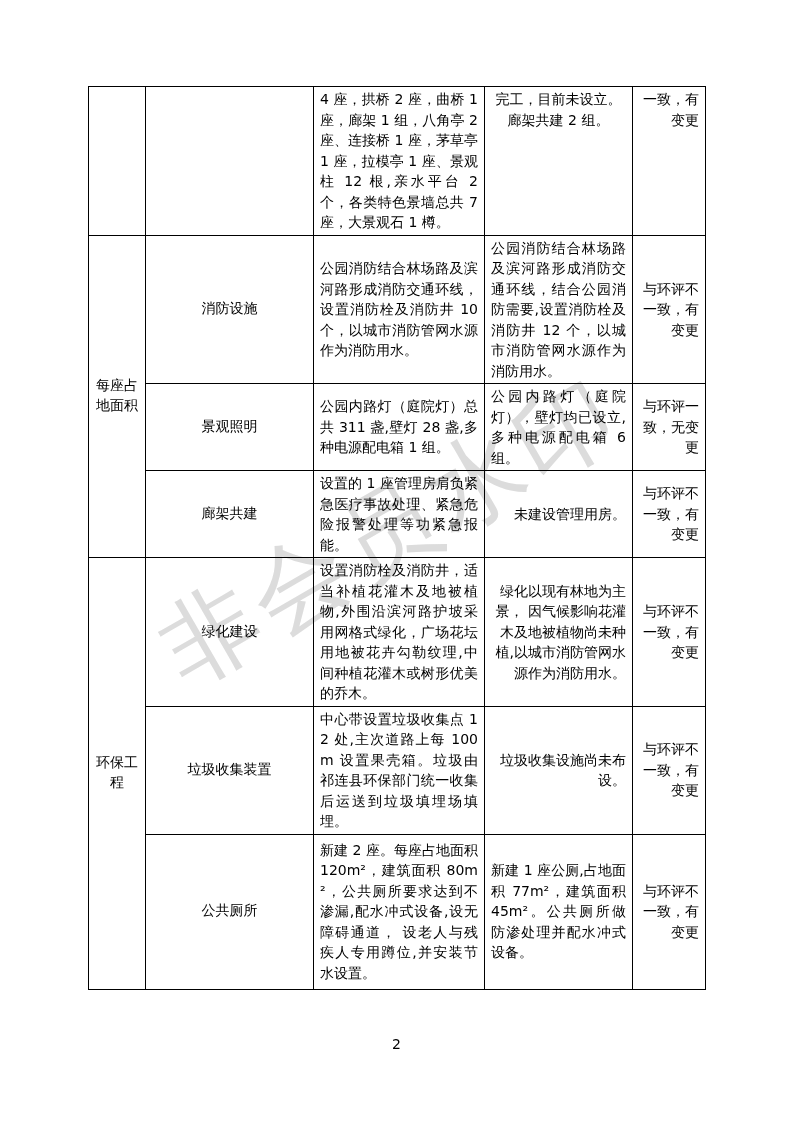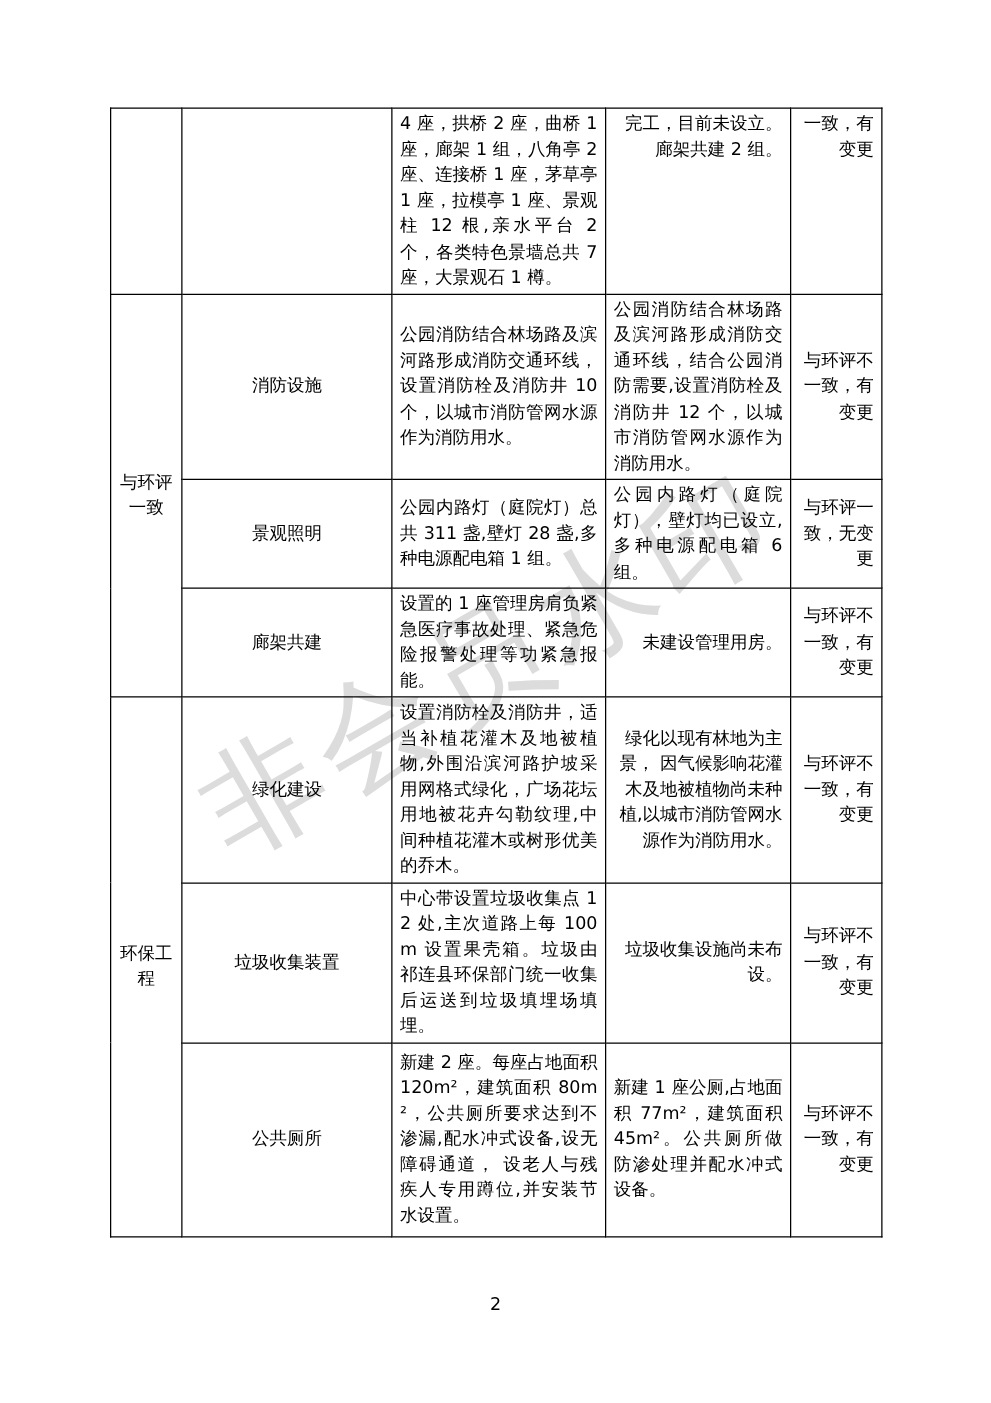--- a/index.html
+++ b/index.html
@@ -57,7 +57,7 @@
   td.cat { padding: 2px 4px; word-break: break-all; }
   .al-j { text-align: justify; }
   .al-c { text-align: right; }
-  .al-l { text-align: right; }
+  .al-l { text-align: center; }
   .v-top { vertical-align: top !important; }
   tr.r1 { height: 143px; margin-top: 44px; }
   tr.r2 { height: 144px; }

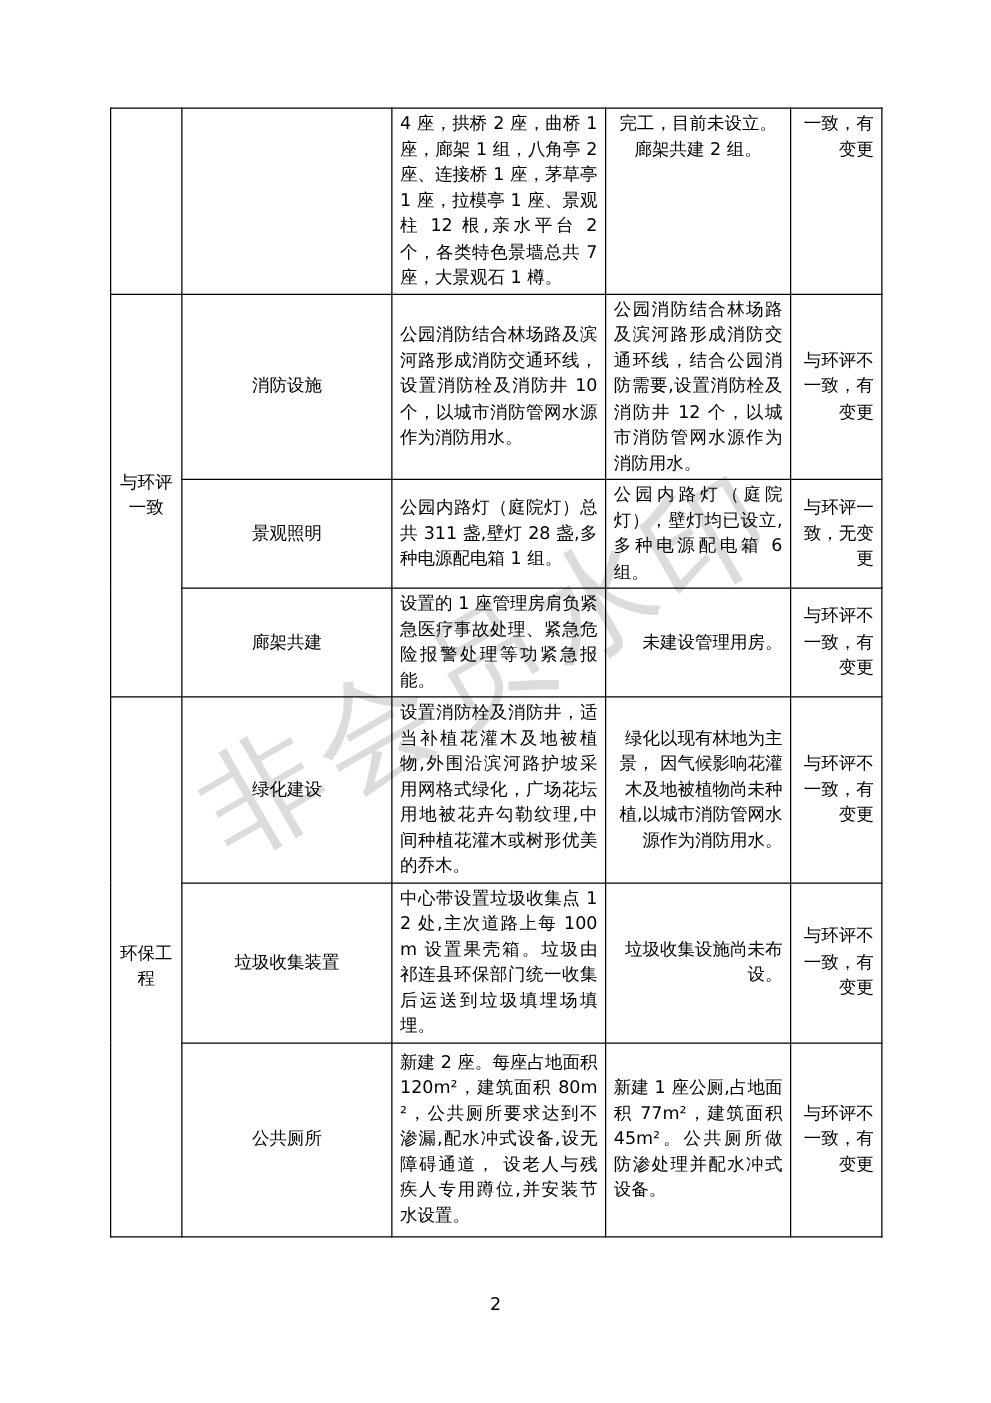--- a/index.html
+++ b/index.html
@@ -53,6 +53,7 @@
   td.cat, td.item {
     text-align: center;
     word-break: keep-all;
+    font-family: Liberation Serif, serif;
   }
   td.cat { padding: 2px 4px; word-break: break-all; }
   .al-j { text-align: justify; }

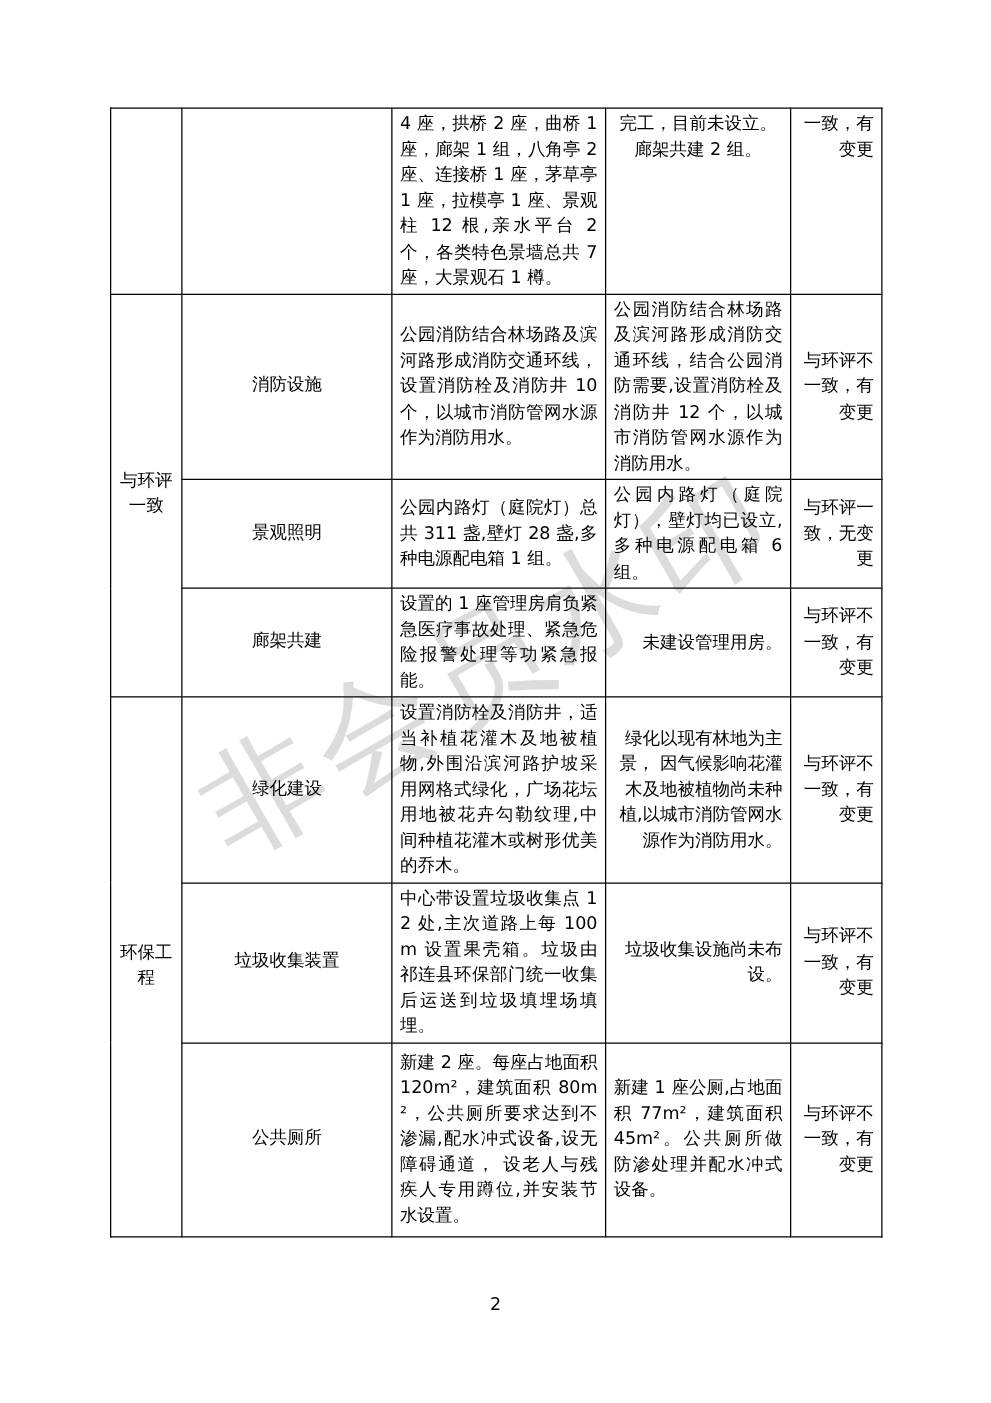--- a/index.html
+++ b/index.html
@@ -99,7 +99,7 @@
       <td class="al-c v-top">一致，有变更</td>
     </tr>
     <tr class="r2">
-      <td class="cat" rowspan="3">与环评一致</td>
+      <td class="cat" rowspan="3">每座占地面积</td>
       <td class="item">消防设施</td>
       <td class="al-j">公园消防结合林场路及滨河路形成消防交通环线，设置消防栓及消防井 10 个，以城市消防管网水源作为消防用水。</td>
       <td class="al-j">公园消防结合林场路及滨河路形成消防交通环线，结合公园消防需要,设置消防栓及消防井 12 个，以城市消防管网水源作为消防用水。</td>

